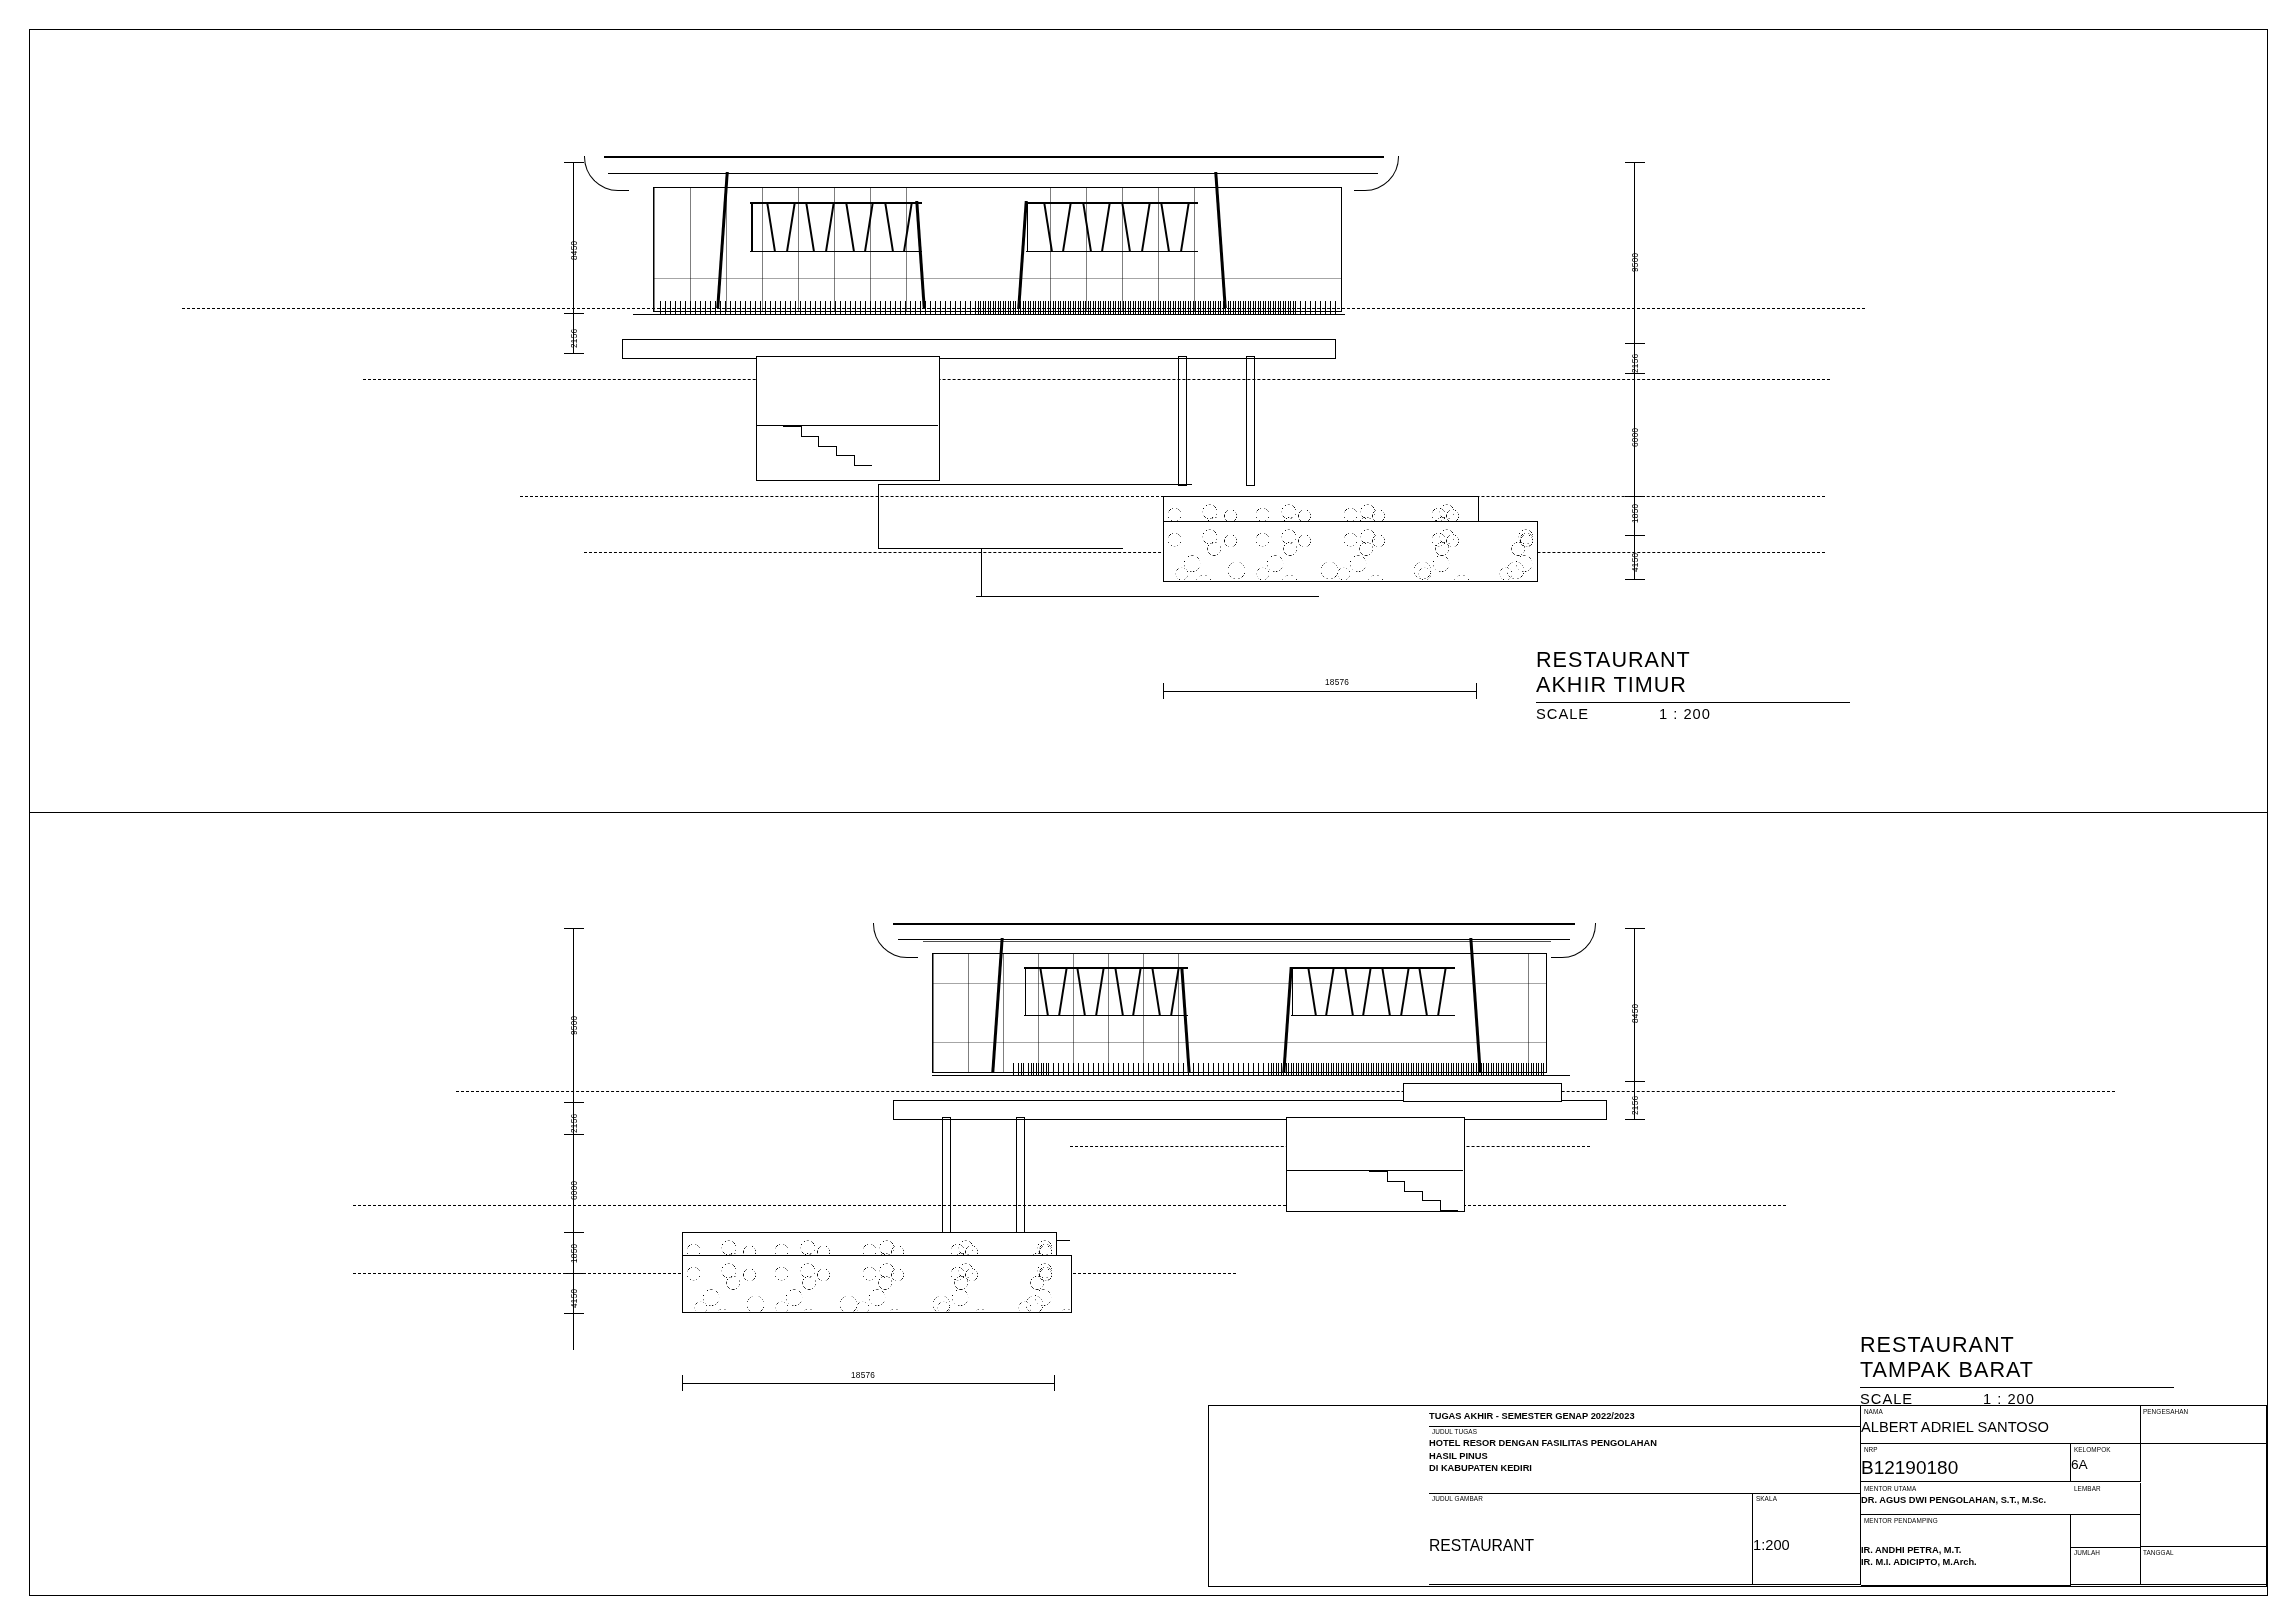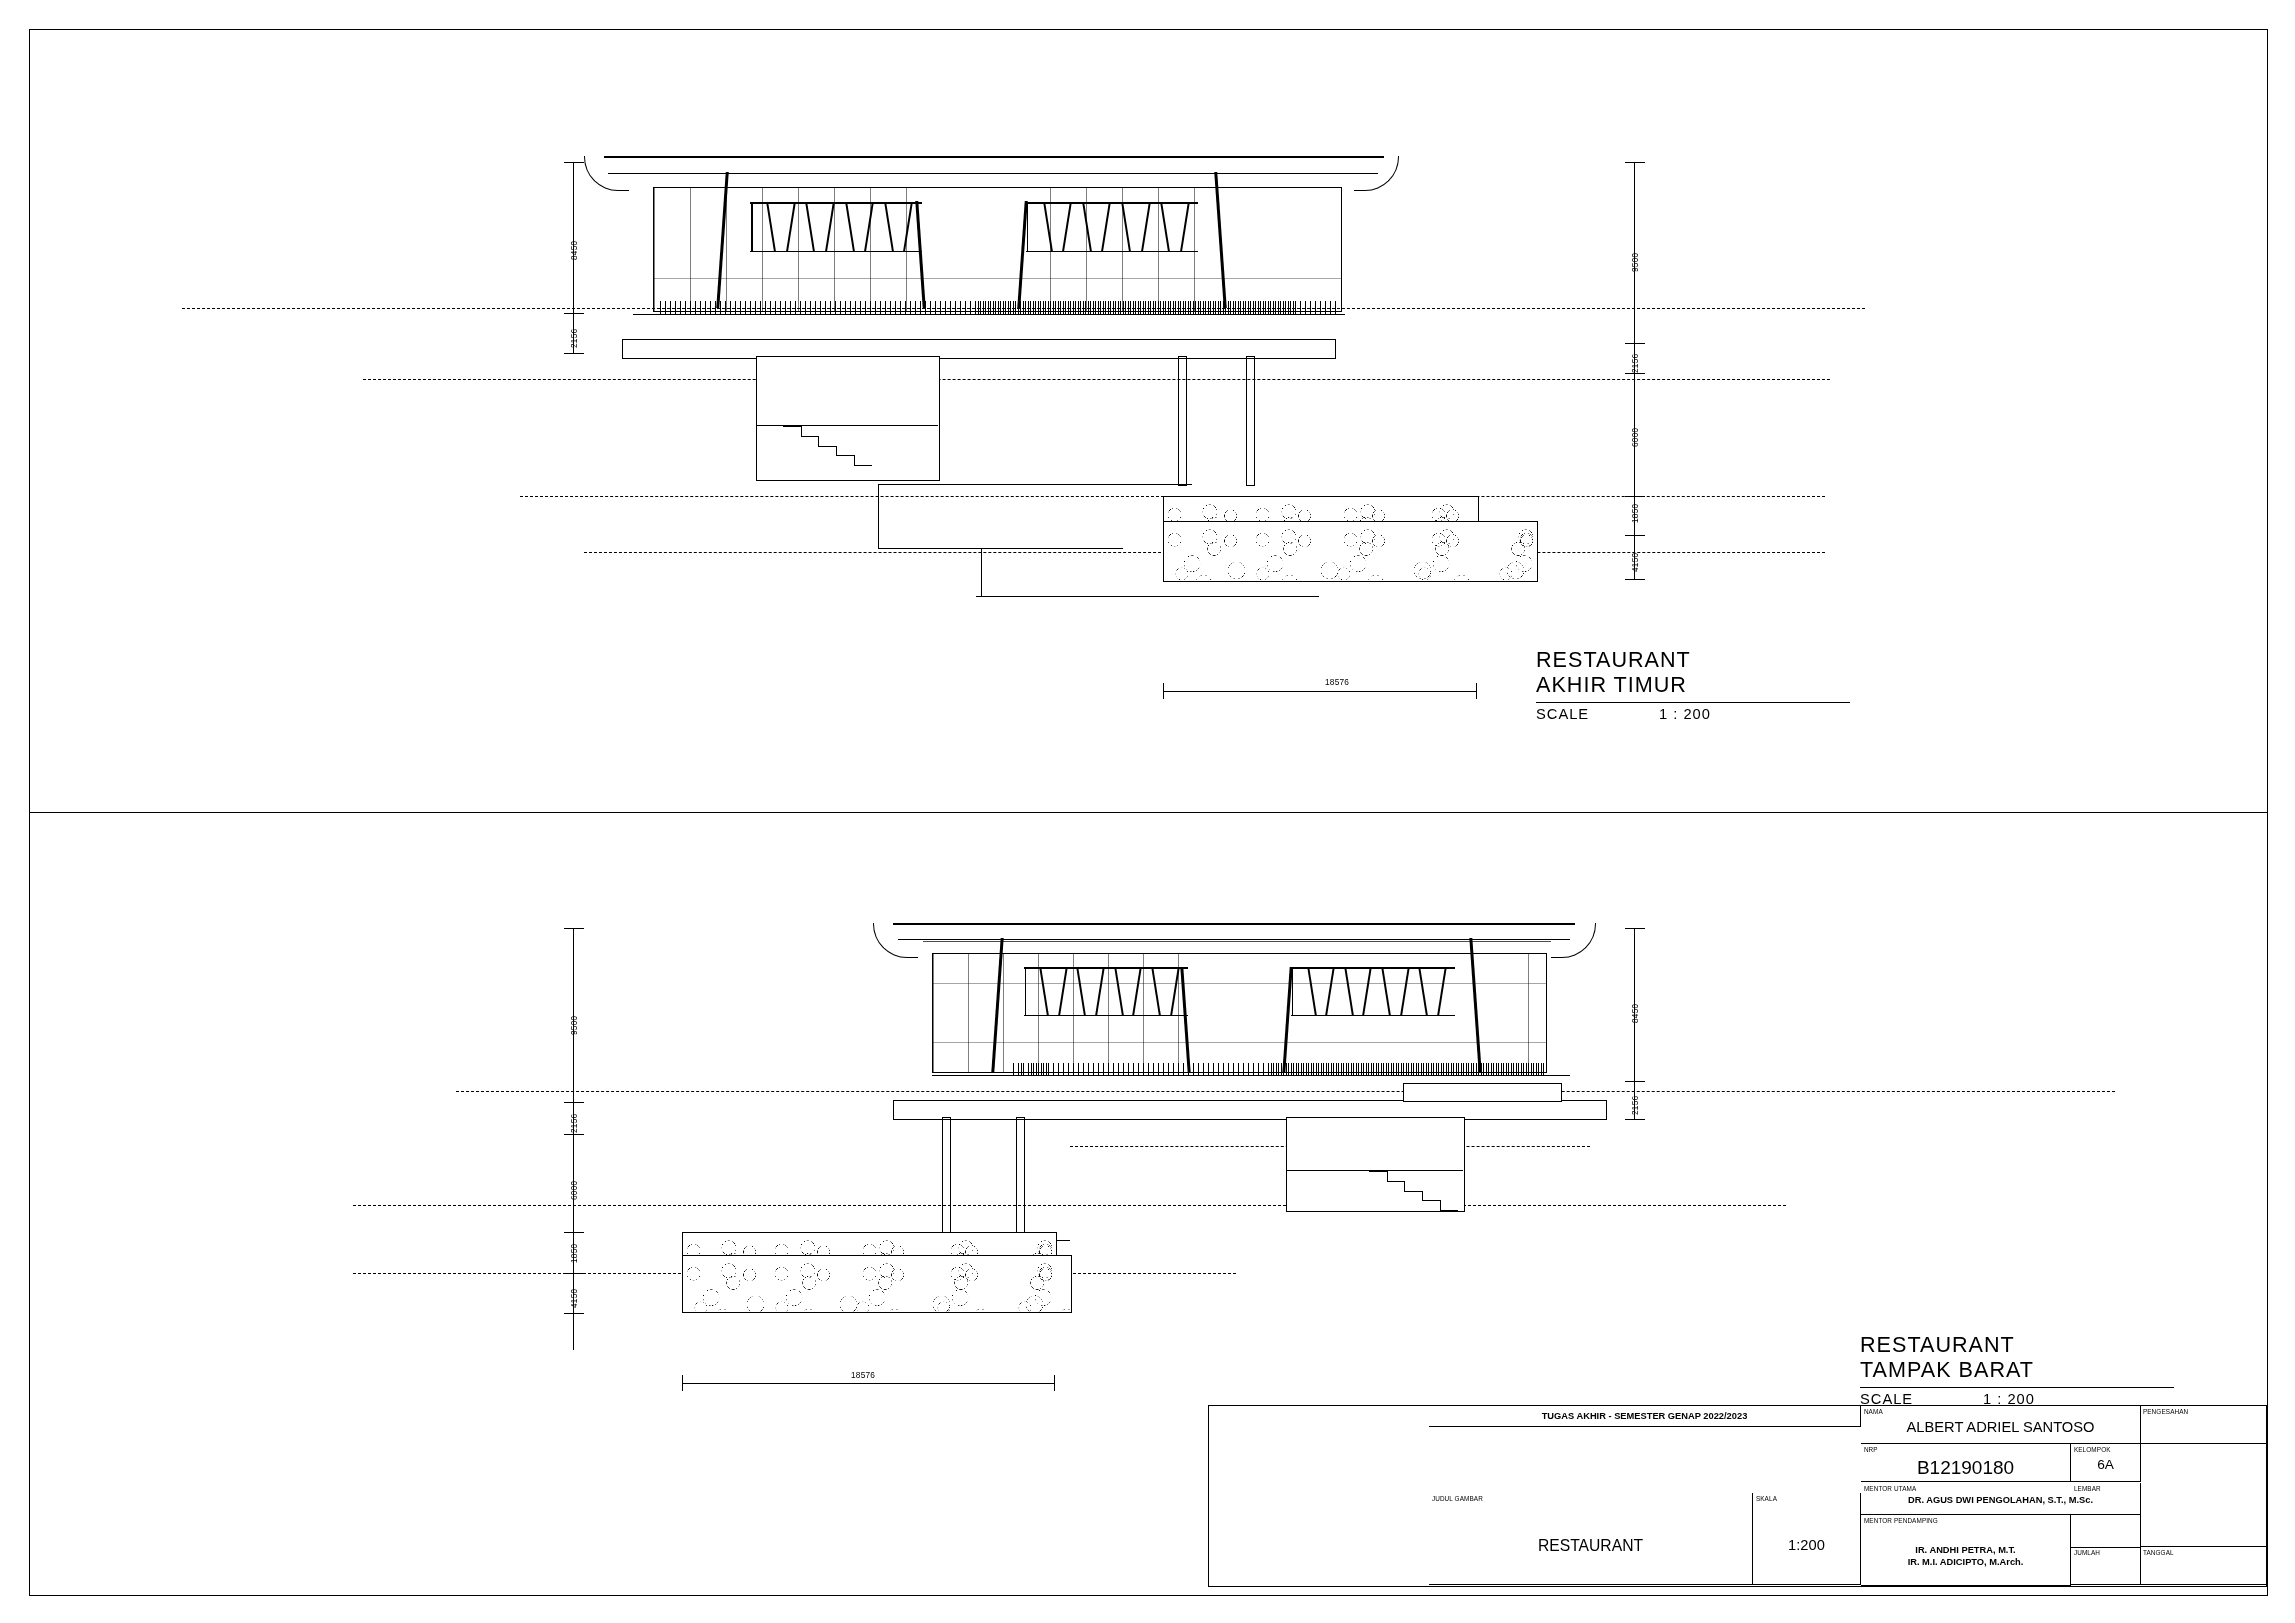--- a/index.html
+++ b/index.html
@@ -48,7 +48,7 @@
   #titleblock .cell{position:absolute;box-sizing:border-box;border-right:0.7px solid #000;border-bottom:0.7px solid #000;}
   .lbl{font-size:6.4px;letter-spacing:0.1px;}
   .val-b{font-weight:bold;font-size:9.3px;}
-  .ctr{text-align:center;}
+  .ctr{text-align:left;}
 
   .logo-wrap{position:absolute;left:0;top:0;width:220px;height:180px;border-right:0.7px solid #000;box-sizing:border-box;}
   .logo-seal{position:absolute;left:76px;top:28.5px;width:69px;height:69px;border-radius:50%;border:1px solid #000;background:#fff;}

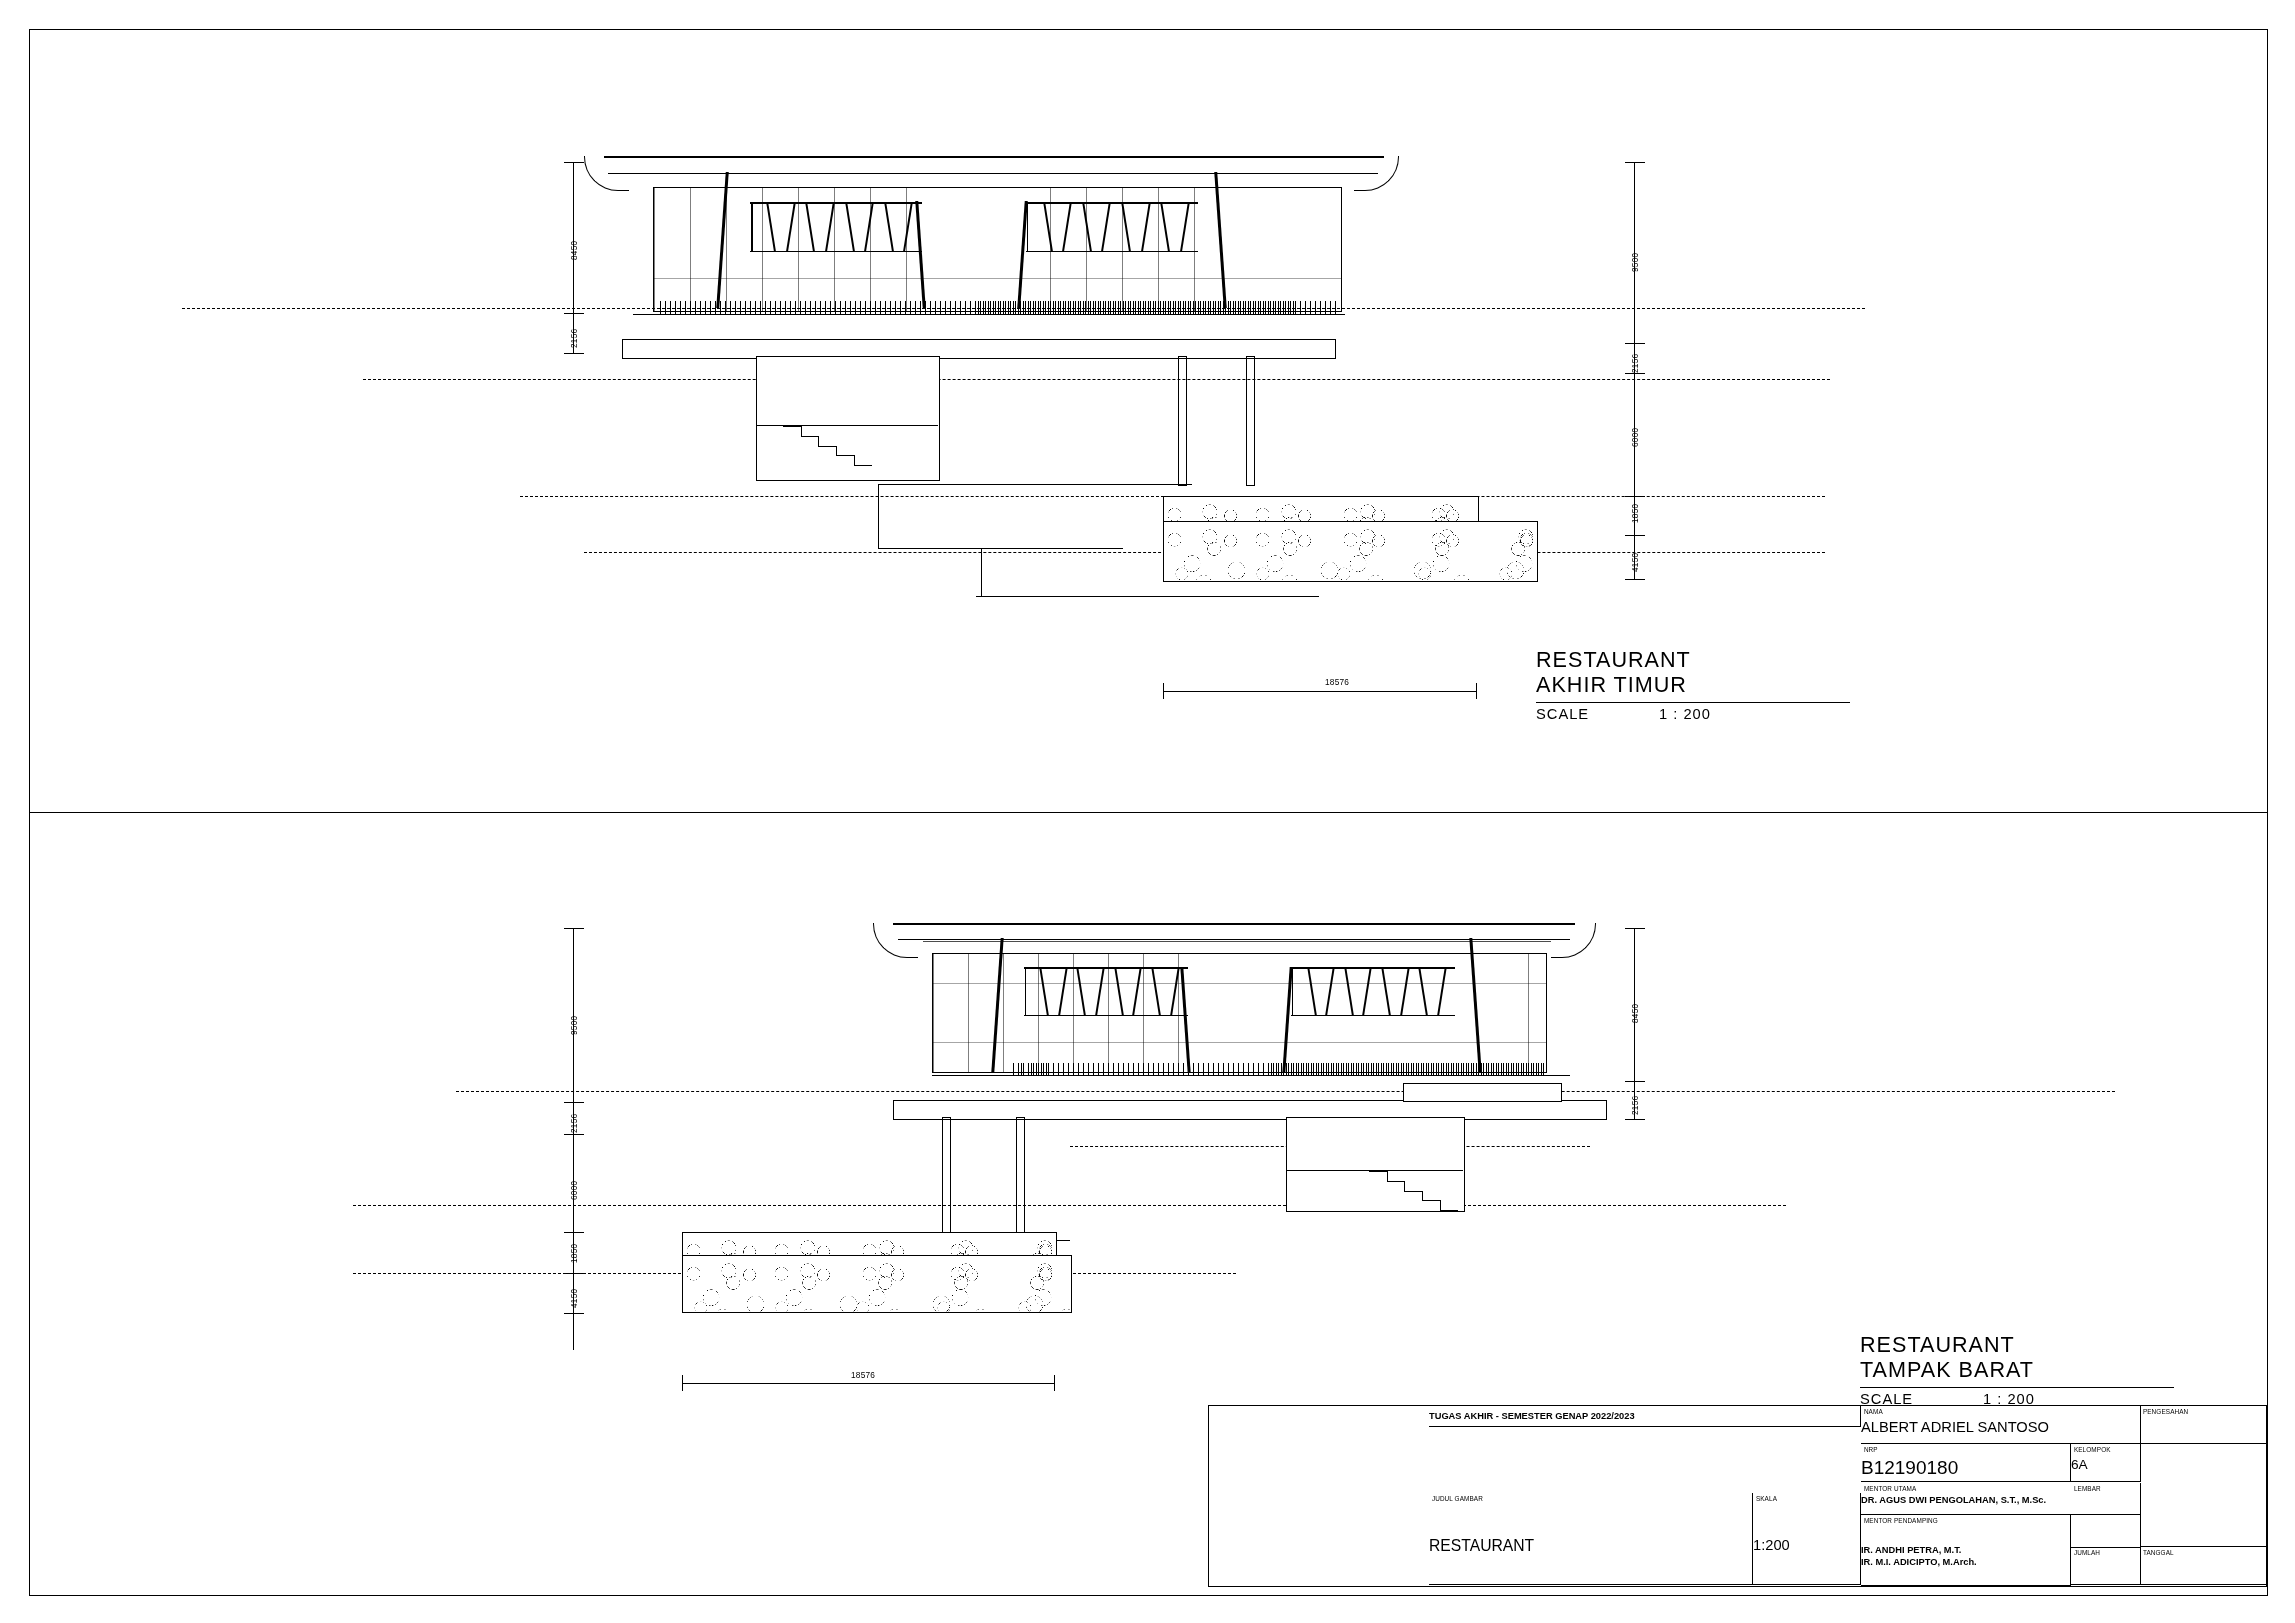--- a/index.html
+++ b/index.html
@@ -312,6 +312,12 @@
       <span class="val-b">TUGAS AKHIR - SEMESTER GENAP 2022/2023</span>
     </div>
 
+    <div class="cell" style="left:220px;top:20.6px;width:432px;height:67px;">
+      <div class="lbl" style="padding:1.5px 0 0 2.9px;">JUDUL TUGAS</div>
+      <div class="val-b ctr" style="white-space:pre-line;line-height:1.35;padding-top:2px;">HOTEL RESOR DENGAN FASILITAS PENGOLAHAN
+HASIL PINUS
+DI KABUPATEN KEDIRI</div>
+    </div>
 
     <div class="cell" style="left:220px;top:87px;width:324px;height:92px;">
       <div class="lbl" style="padding:1.5px 0 0 2.9px;">JUDUL GAMBAR</div>

